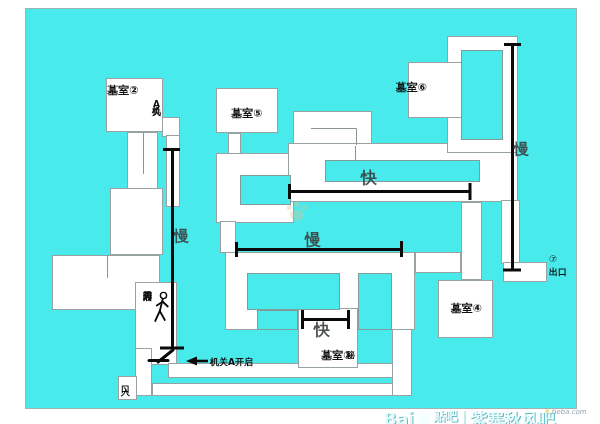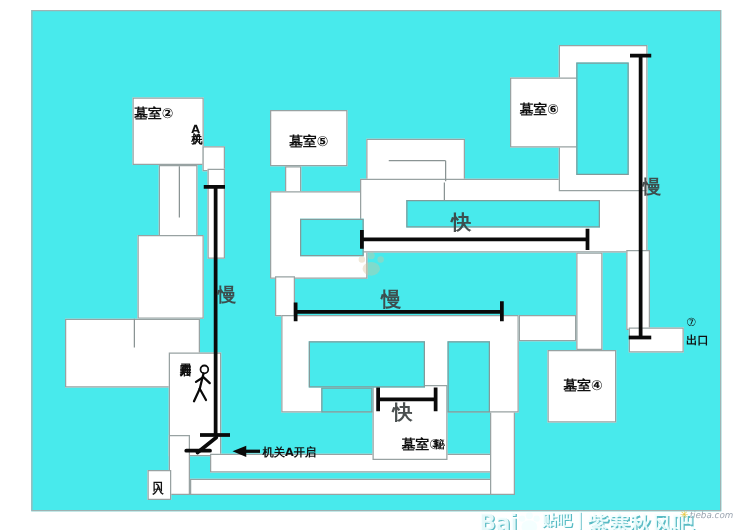--- a/index.html
+++ b/index.html
@@ -140,7 +140,7 @@
   <div class="room-label" style="left:310px;top:348px;width:54px">墓室③</div>
   <div class="room-label" style="left:438px;top:301px;width:57px">墓室④</div>
   <div class="room-label" style="left:216px;top:106px;width:62px">墓室⑤</div>
-  <div class="room-label" style="left:404px;top:80px;width:55px">墓室⑥</div>
+  <div class="room-label" style="left:384px;top:80px;width:55px">墓室⑥</div>
 
   <div class="small-label vt" style="left:151px;top:99px;height:36px">机关A</div>
   <div class="small-label vt" style="left:142px;top:284px;height:48px">开启刀刃阵</div>

